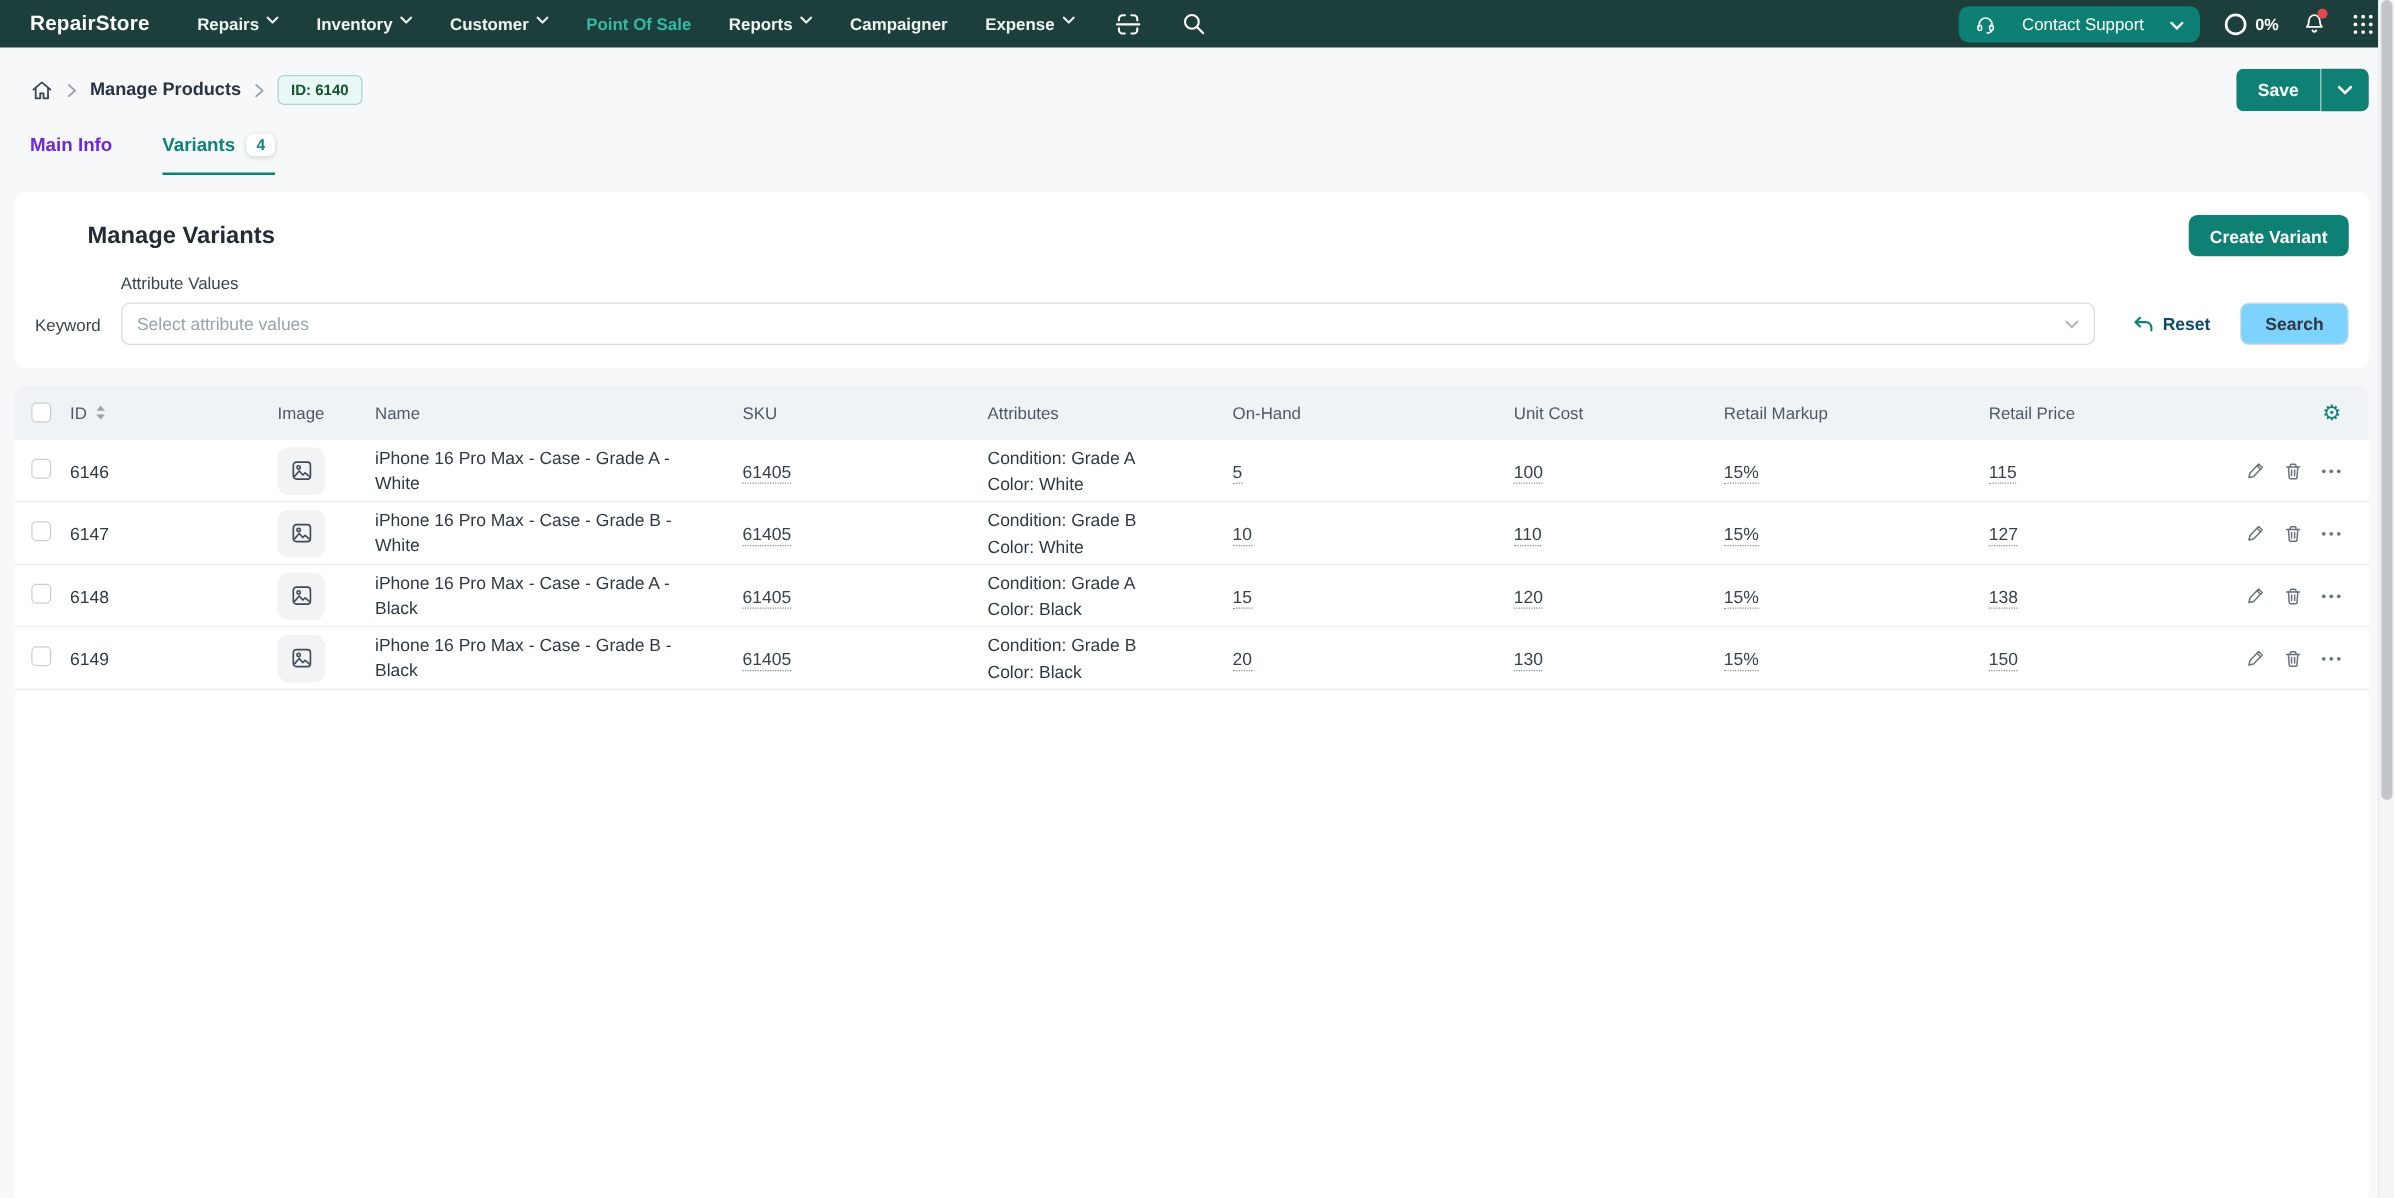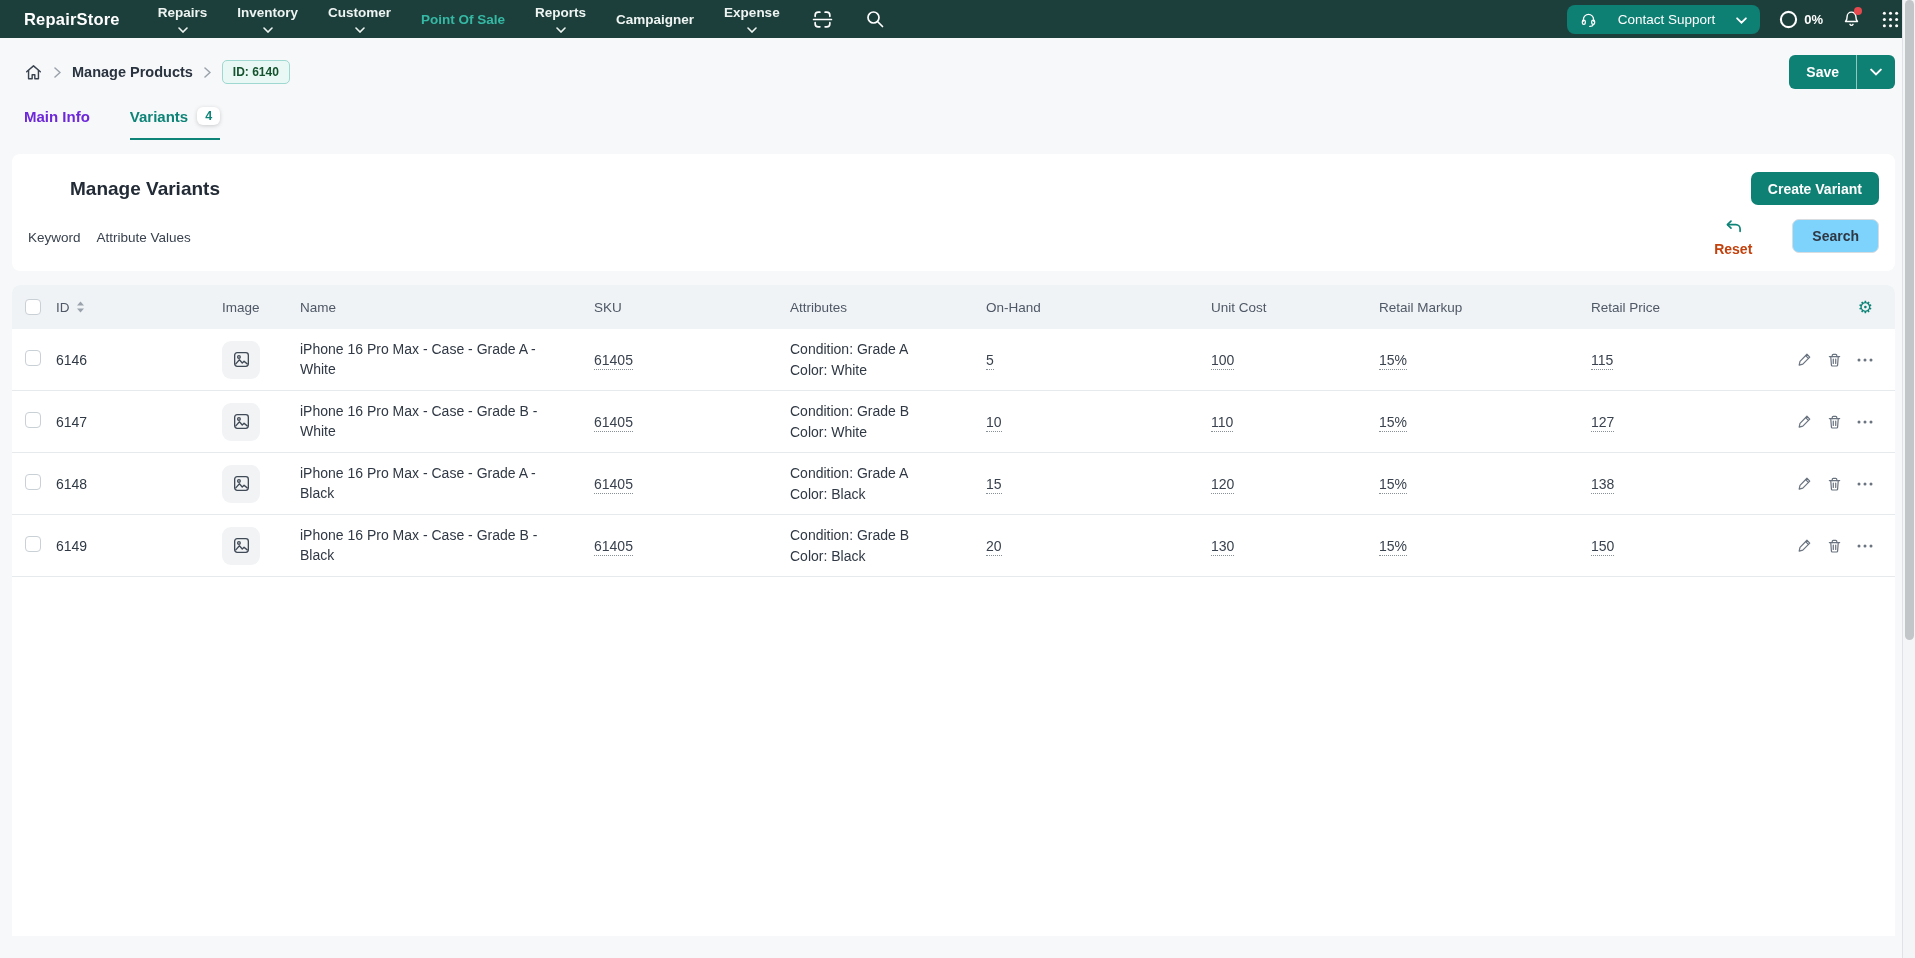--- a/index.html
+++ b/index.html
@@ -10,7 +10,7 @@
   .navbar { height:38px; background:#1d3f3b; display:flex; align-items:center; padding:0 16px 0 24px; color:#fff; }
   .logo { font-weight:bold; font-size:16.5px; letter-spacing:.2px; margin-right:38px; cursor:pointer; white-space:nowrap; }
   .nav-items { display:flex; align-items:center; gap:30px; font-size:13.5px; font-weight:bold; }
-  .nav-item { display:flex; align-items:center; gap:6px; color:#eef4f2; cursor:pointer; white-space:nowrap;flex-direction:column; }
+  .nav-item { display:flex; align-items:flex-start; gap:6px; color:#eef4f2; cursor:pointer; white-space:nowrap; }
   .nav-item .chev { display:flex; margin-top:1px; }
   .nav-item.active { color:#35b9a5; }
   .nav-iconbtn { display:flex; align-items:center; cursor:pointer; margin-left:2px; }

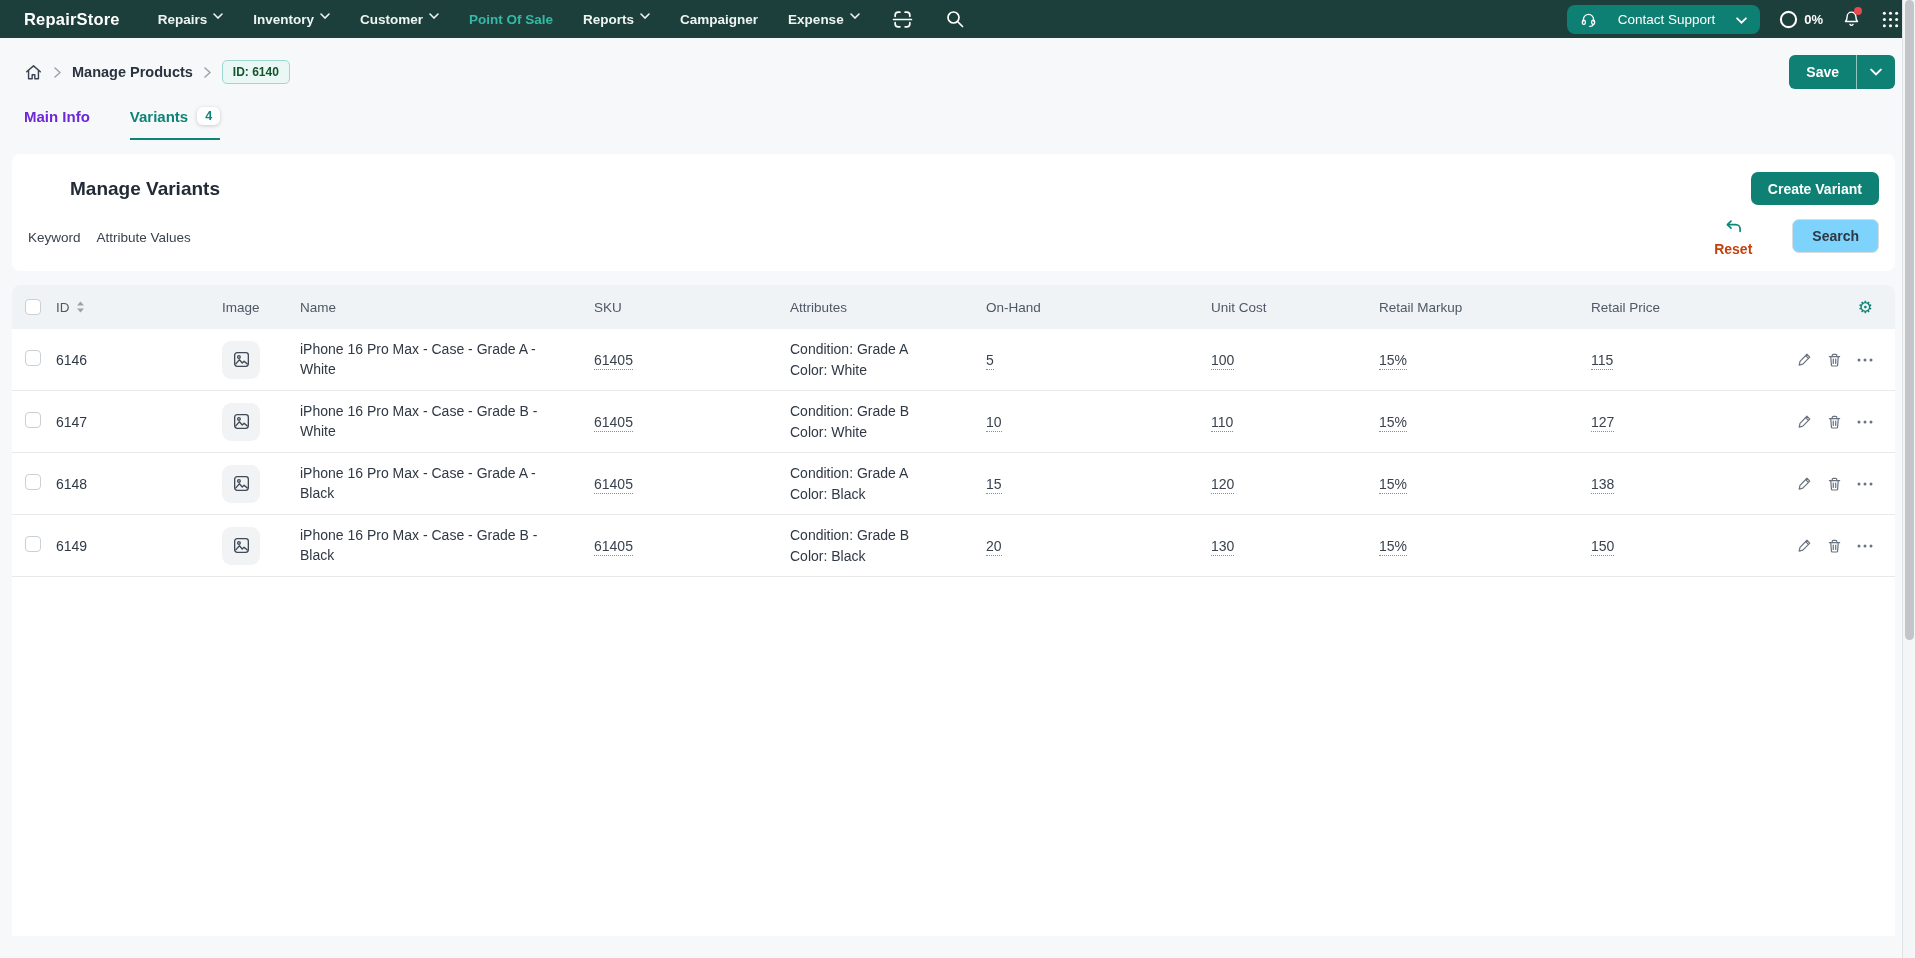--- a/index.html
+++ b/index.html
@@ -237,6 +237,14 @@
     </div>
     <div class="attr-group">
       <div class="field-label">Attribute Values</div>
+      <div class="attr-select">
+        <span>Select attribute values</span>
+        <span style="display:flex;">
+            <svg width="11" height="7" viewBox="0 0 10 6">
+              <polyline points="1,1 5,5 9,1" fill="none" stroke="#b6bcc2" stroke-width="1.6" stroke-linecap="round"></polyline>
+            </svg>
+          </span>
+      </div>
     </div>
     <div class="reset-link">
       <span style="display:flex;">

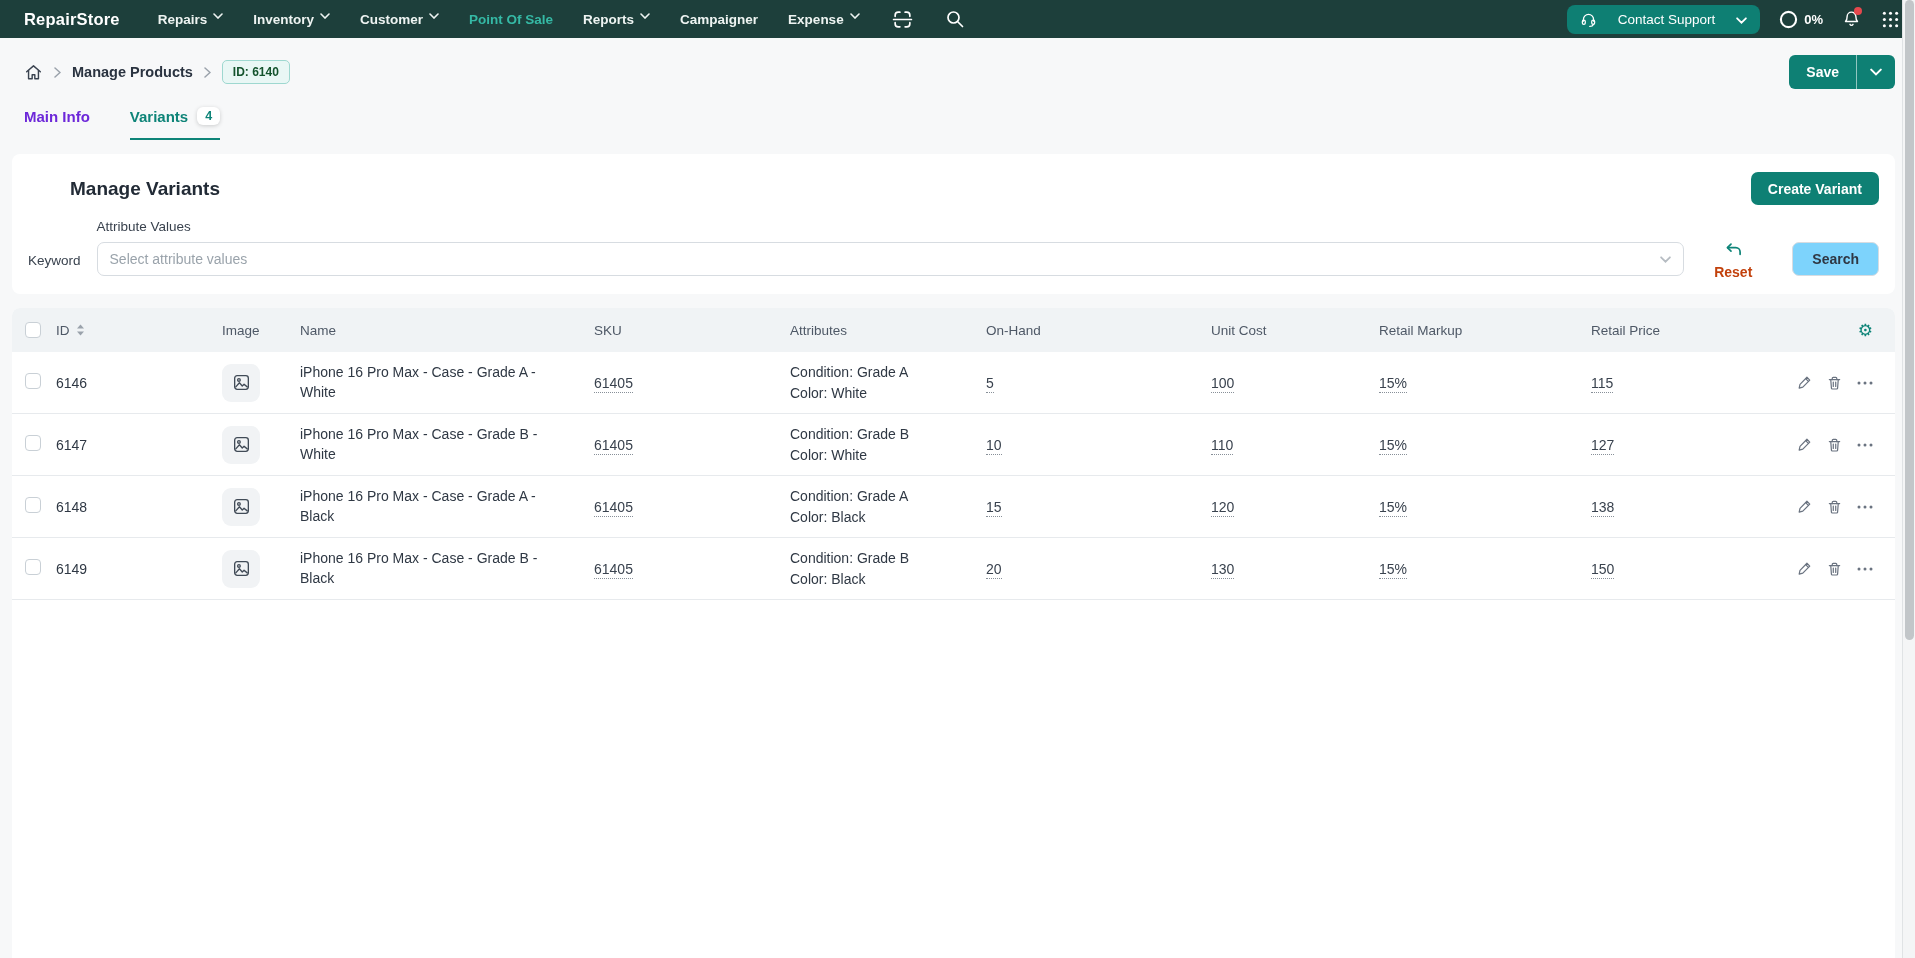--- a/index.html
+++ b/index.html
@@ -48,7 +48,7 @@
   .keyword-input::placeholder { color:#9aa3ab; }
   .attr-group { flex:1; }
   .attr-select { height:34px; border:1px solid #d7dce1; border-radius:7px; display:flex; align-items:center; justify-content:space-between; padding:0 12px; color:#9aa3ab; font-size:14px; cursor:pointer; background:#fff; }
-  .reset-link { color:#c2410c; font-weight:bold; font-size:14px; display:flex; align-items:center; gap:7px; cursor:pointer; height:34px; margin:0 24px 0 14px; white-space:nowrap;flex-direction:column; }
+  .reset-link { color:#0c4a6e; font-weight:bold; font-size:14px; display:flex; align-items:center; gap:7px; cursor:pointer; height:34px; margin:0 8px 0 14px; white-space:nowrap; }
   .search-btn { border:1px solid #d7dce1; background:#7dd3fc; border-radius:7px; height:34px; padding:0 19px; font-size:14px; font-weight:bold; color:#2f3743; cursor:pointer; }
 
   

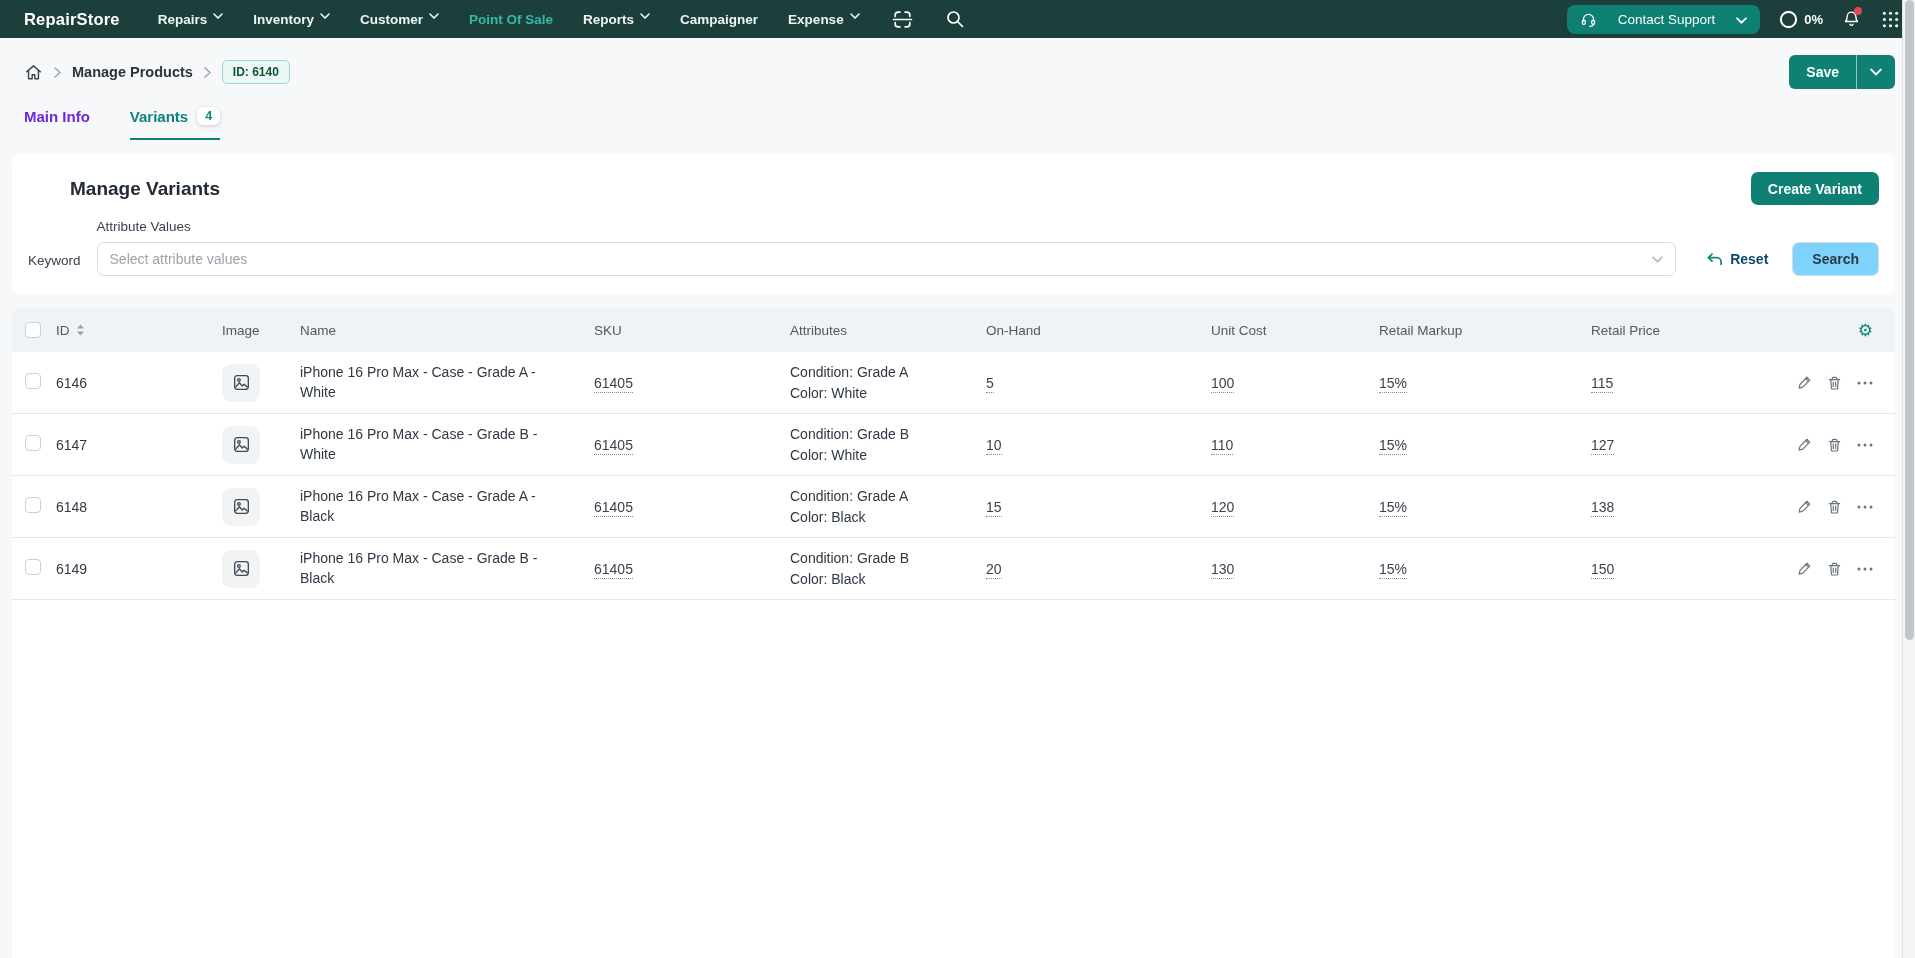--- a/index.html
+++ b/index.html
@@ -56,7 +56,7 @@
   .tgrid { display:grid; grid-template-columns:32px 166px 78px 294px 196px 196px 225px 168px 212px 1fr 118px; align-items:center; }
   .thead { background:#f0f3f5; height:44px; color:#4e5866; font-size:13.5px; }
   .th { padding-left:12px; display:flex; align-items:center; gap:6px; }
-  .trow { height:62px; border-bottom:1px solid #e7eaed; font-size:14px; color:#2f3844; background:#fff; }
+  .trow { height:50px; border-bottom:1px solid #e7eaed; font-size:14px; color:#2f3844; background:#fff; }
   .td { padding-left:12px; }
   .cb-cell { padding-left:13px; }
   .checkbox { width:16px; height:16px; border:1.5px solid #c9d0d6; border-radius:4px; background:#fff; display:inline-block; cursor:pointer; }

